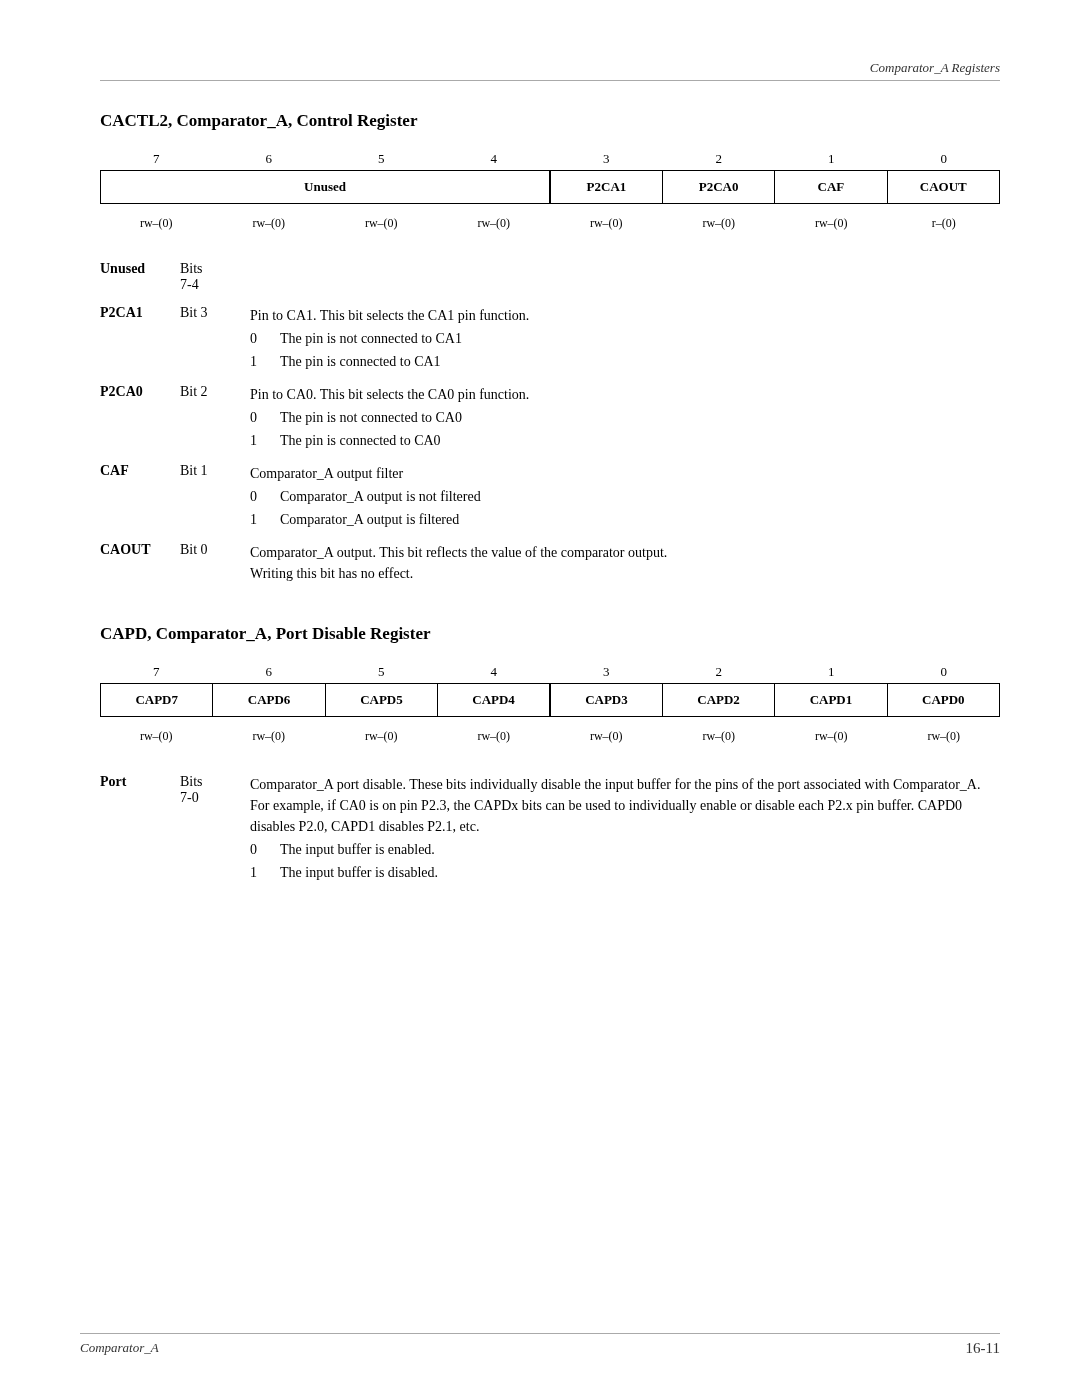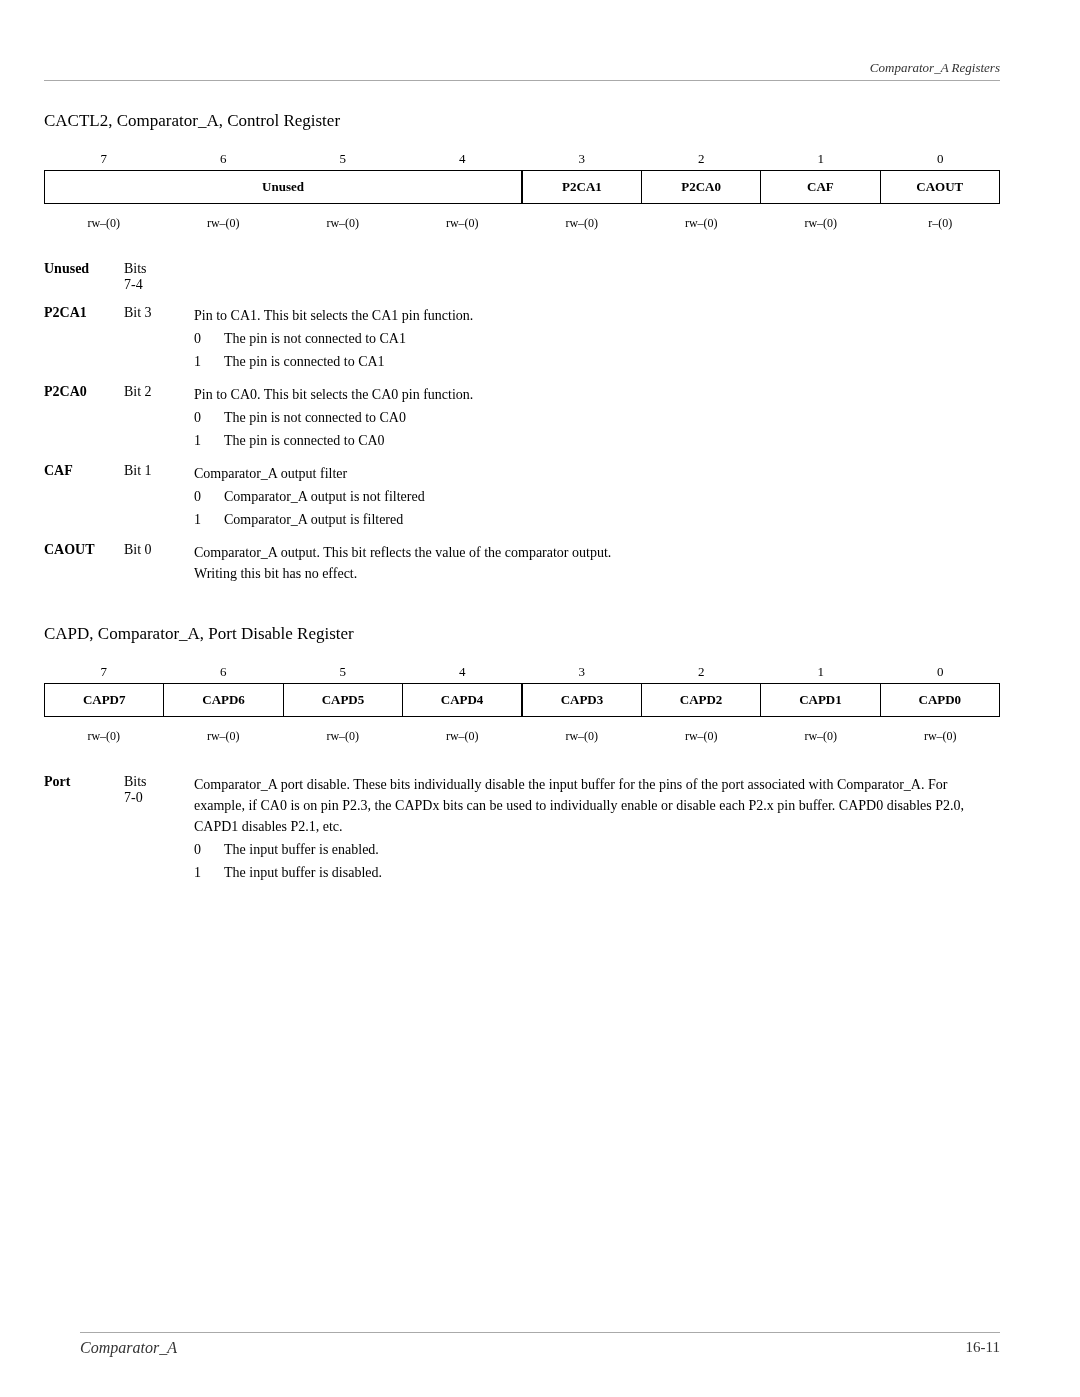--- a/index.html
+++ b/index.html
@@ -15,7 +15,7 @@
     .page {
       width: 1080px;
       min-height: 1397px;
-      padding: 60px 80px 60px 44px;
+      padding: 60px 80px 60px 100px;
       position: relative;
     }
     .header-line {

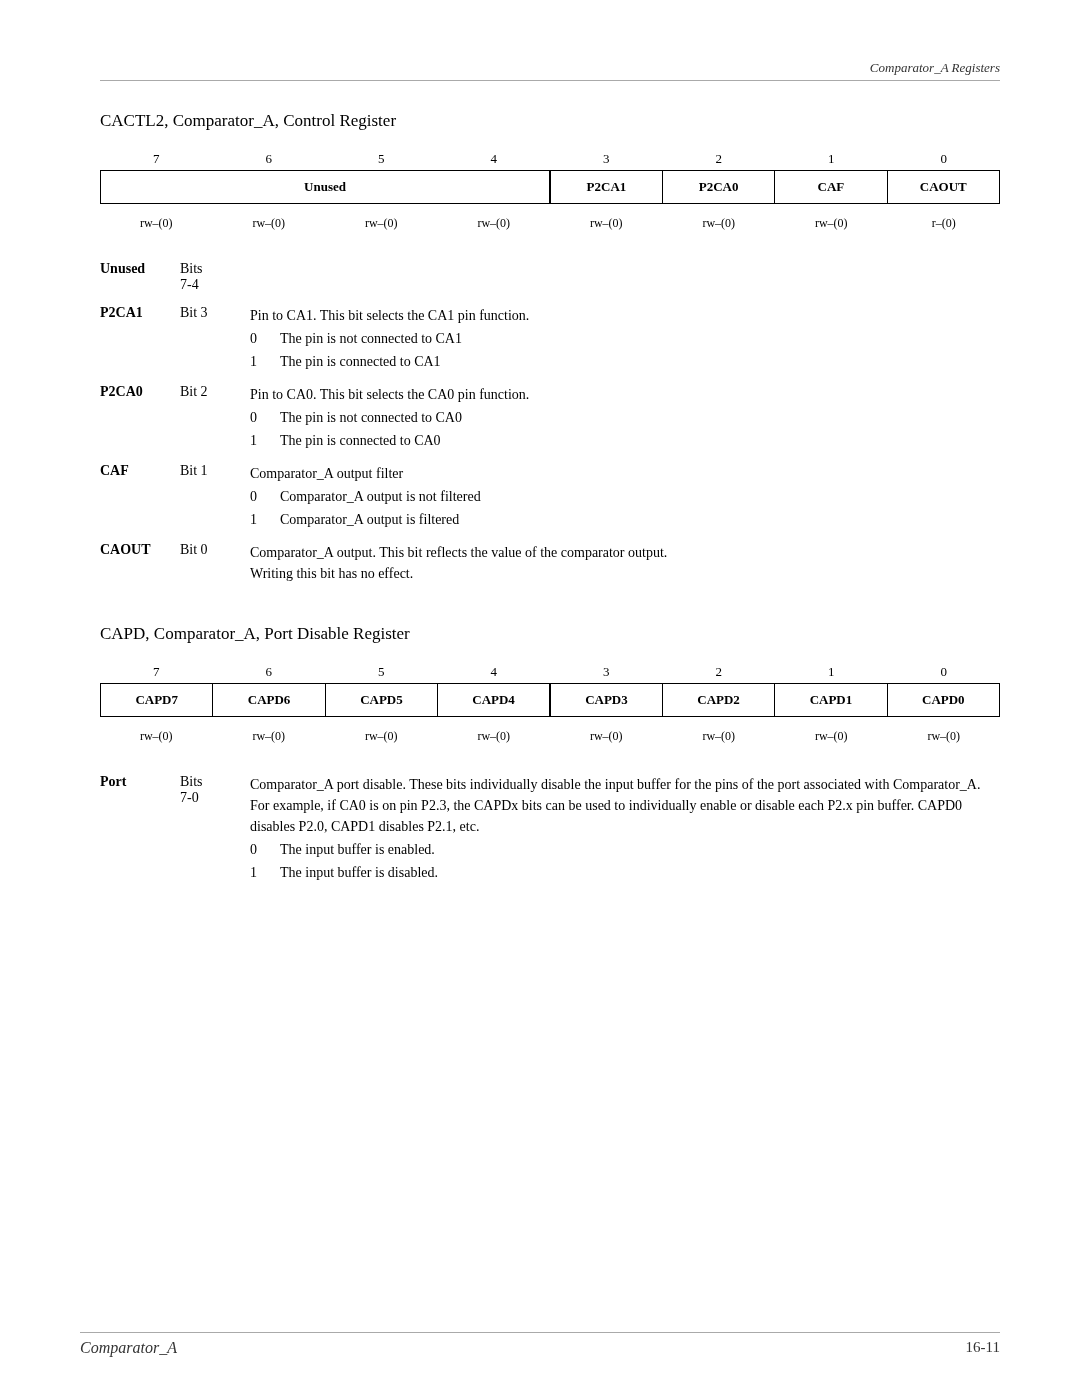--- a/index.html
+++ b/index.html
@@ -32,7 +32,7 @@
     }
     .section-title {
       font-size: 17px;
-      font-weight: normal;
+      font-weight: bold;
       margin-bottom: 20px;
     }
     

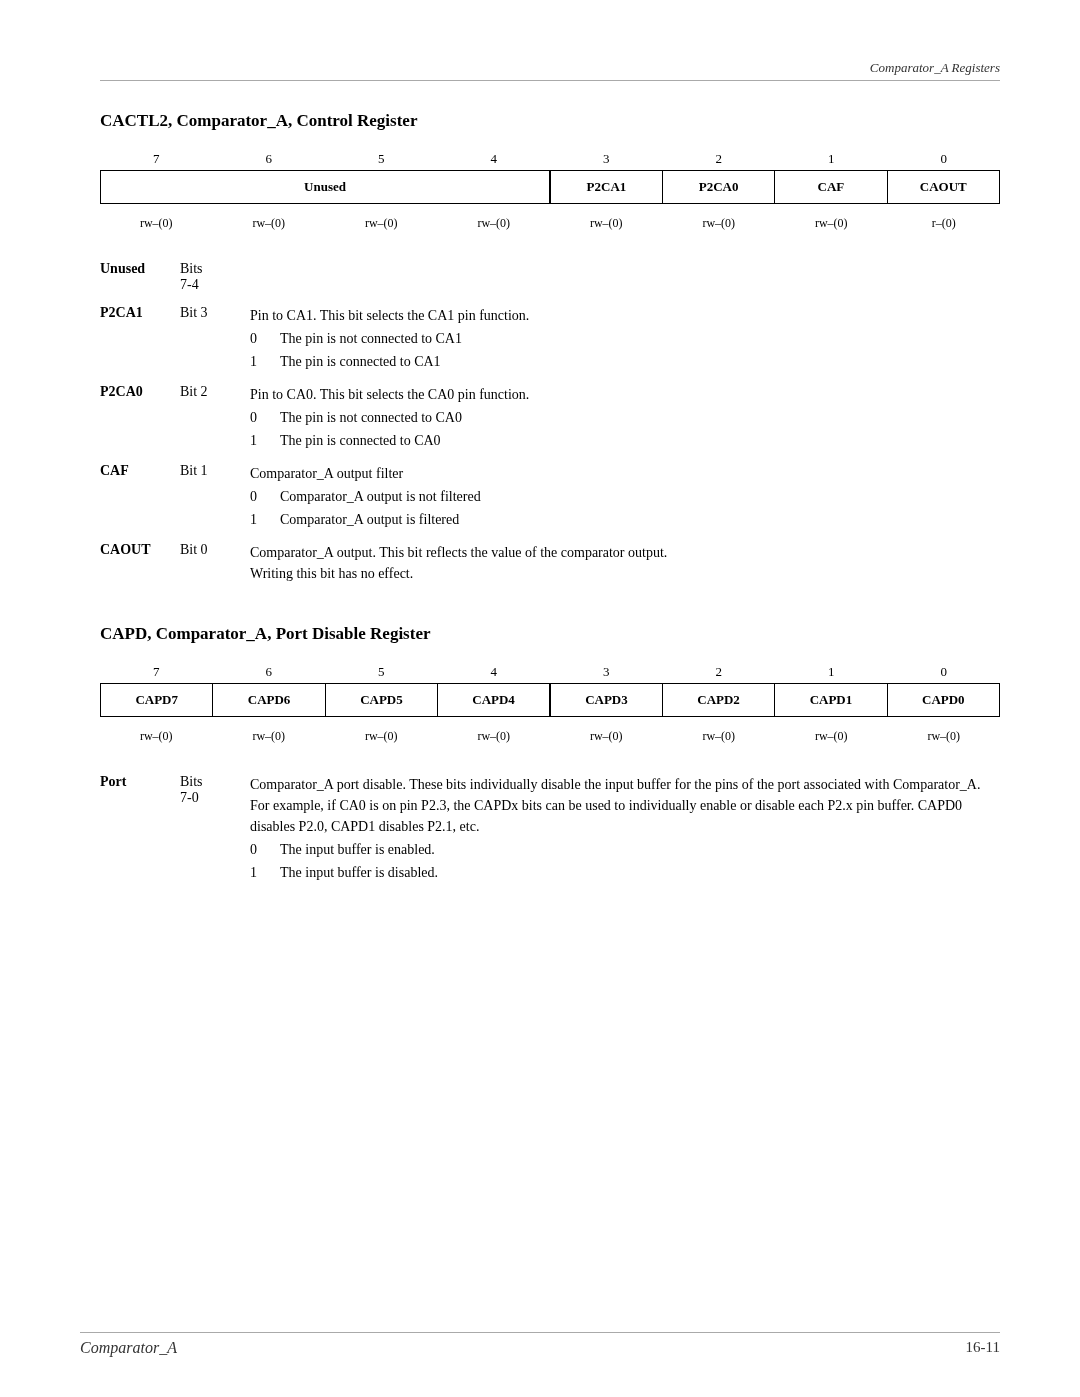--- a/index.html
+++ b/index.html
@@ -82,7 +82,7 @@
     }
     .footer-text {
       font-style: italic;
-      font-size: 16px;
+      font-size: 13px;
       color: #333;
     }
     .footer-page {

